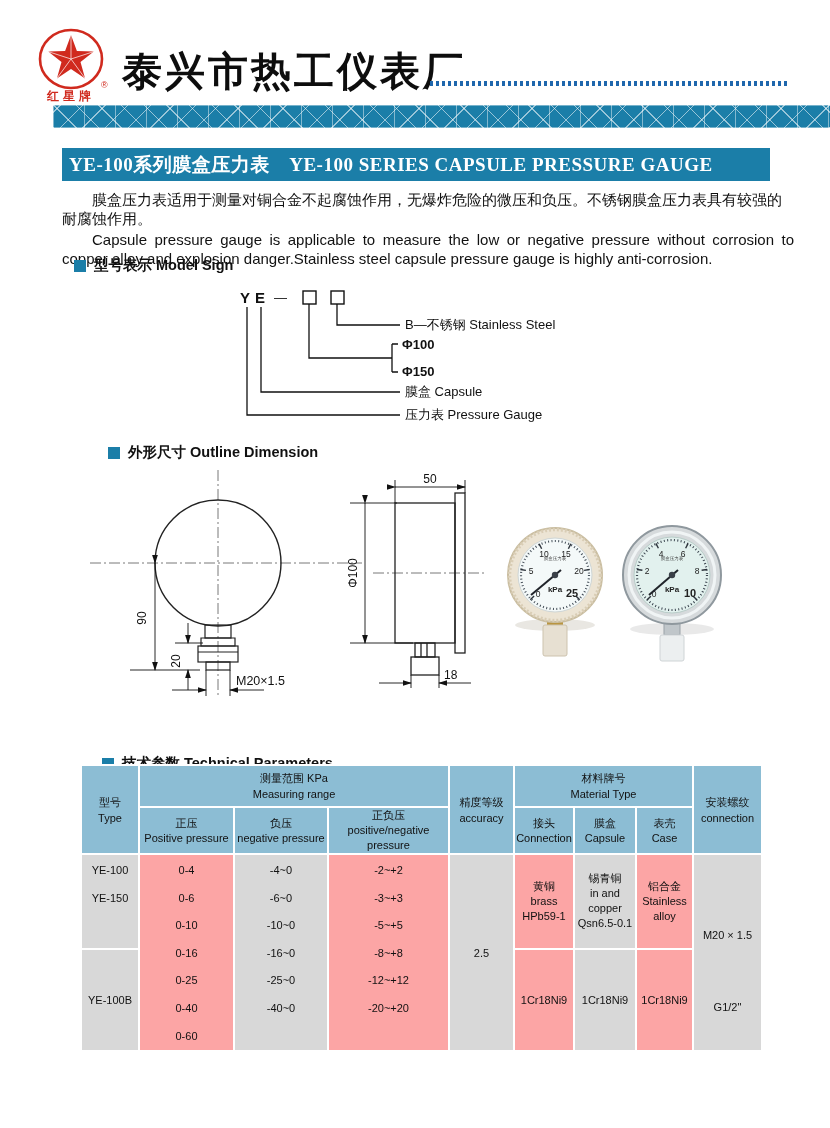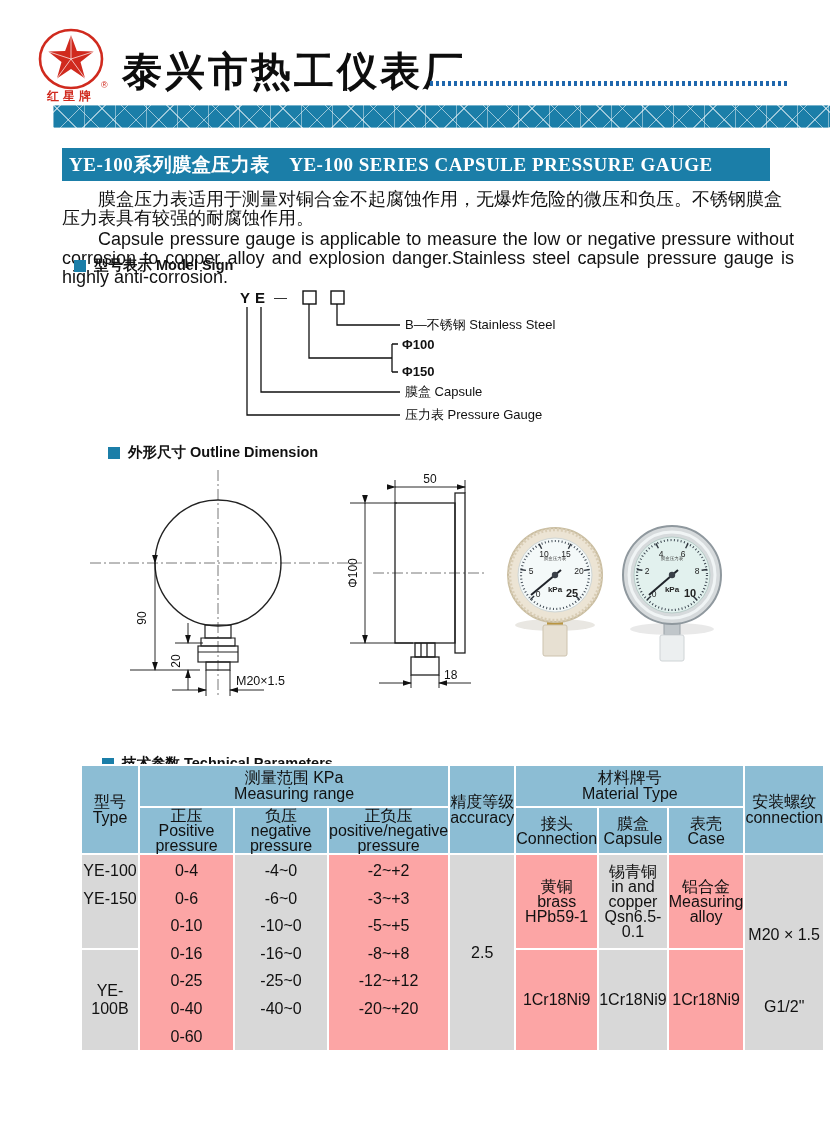--- a/index.html
+++ b/index.html
@@ -28,7 +28,7 @@
                   color:#fff;font-size:19px;letter-spacing:.5px;white-space:nowrap;}
 
   
-  .intro{position:absolute;left:62px;top:190px;width:732px;font-size:18px;line-height:19px;}
+  .intro{position:absolute;left:62px;top:190px;width:732px;font-size:15px;line-height:19px;}
   .intro p{margin:0;}
   .intro .cn{text-indent:2em;margin-bottom:2px;}
   .intro .en{text-indent:2em;text-align:justify;}

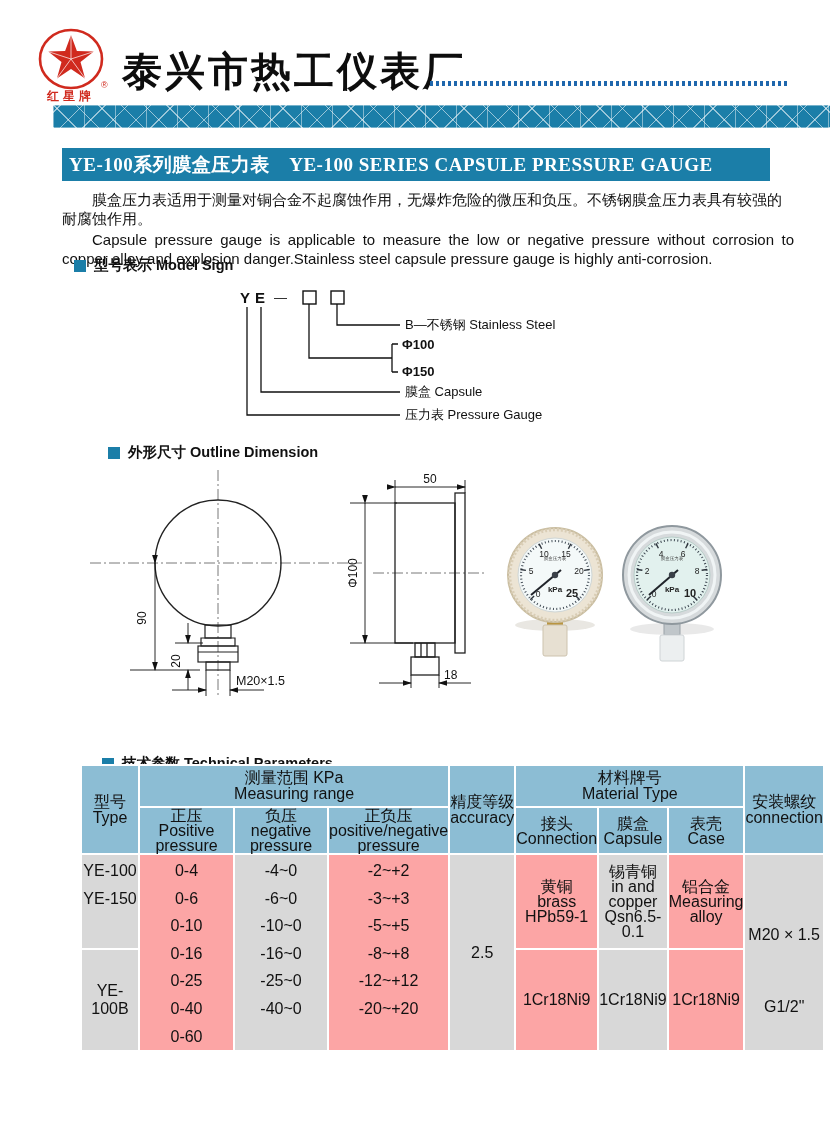--- a/index.html
+++ b/index.html
@@ -51,7 +51,7 @@
   
   .params-table{position:absolute;left:80px;top:764px;border-collapse:collapse;table-layout:fixed;}
   .params-table th,.params-table td{border:2px solid #fff;padding:0;text-align:center;
-      font-size:16px;font-weight:normal;white-space:pre-line;}
+      font-size:11px;font-weight:normal;white-space:pre-line;}
   .params-table th{background:#8cbdd4;line-height:16px;}
   .c-gray{background:#d8d8d8;}
   .c-blue{background:#fca5a5;}

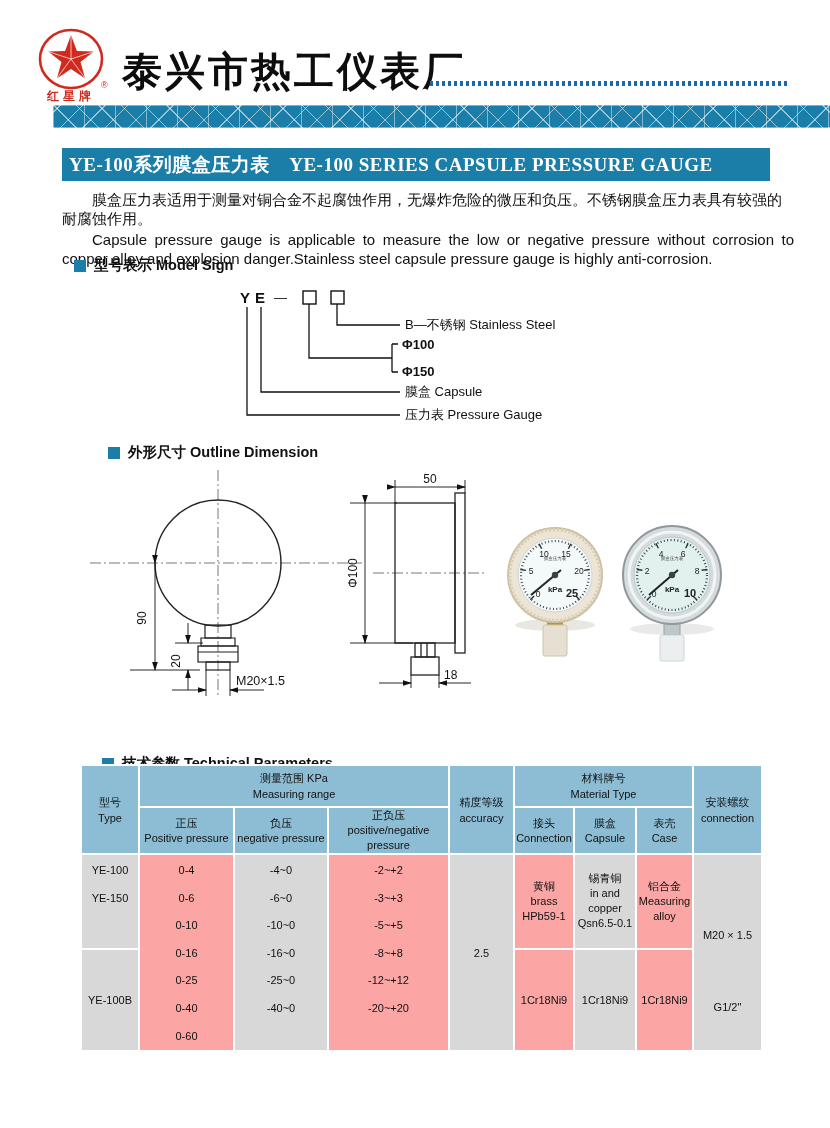--- a/index.html
+++ b/index.html
@@ -320,7 +320,7 @@
 in and copper
 Qsn6.5-0.1</td>
         <td class="c-blue mat">铝合金
-Measuring alloy</td>
+Stainless alloy</td>
         <td class="c-gray thread-cell" rowspan="2">
           <span>M20 × 1.5</span><br>
           <span>G1/2"</span>

